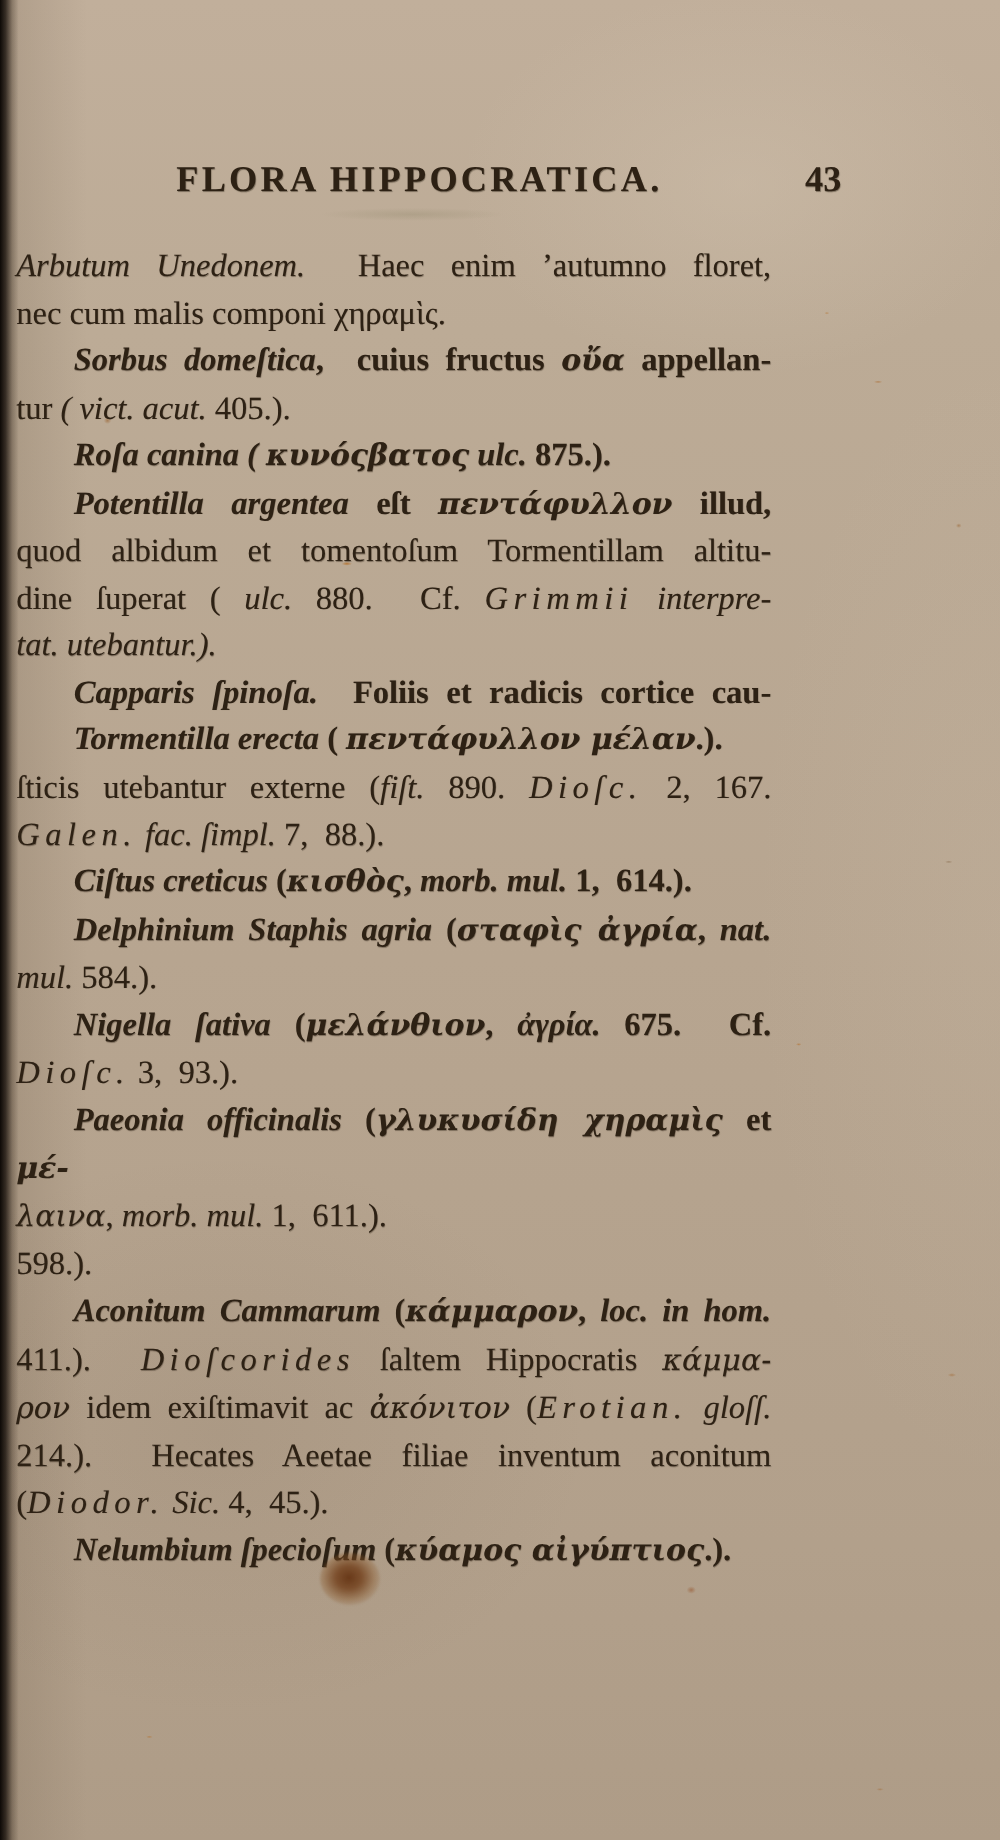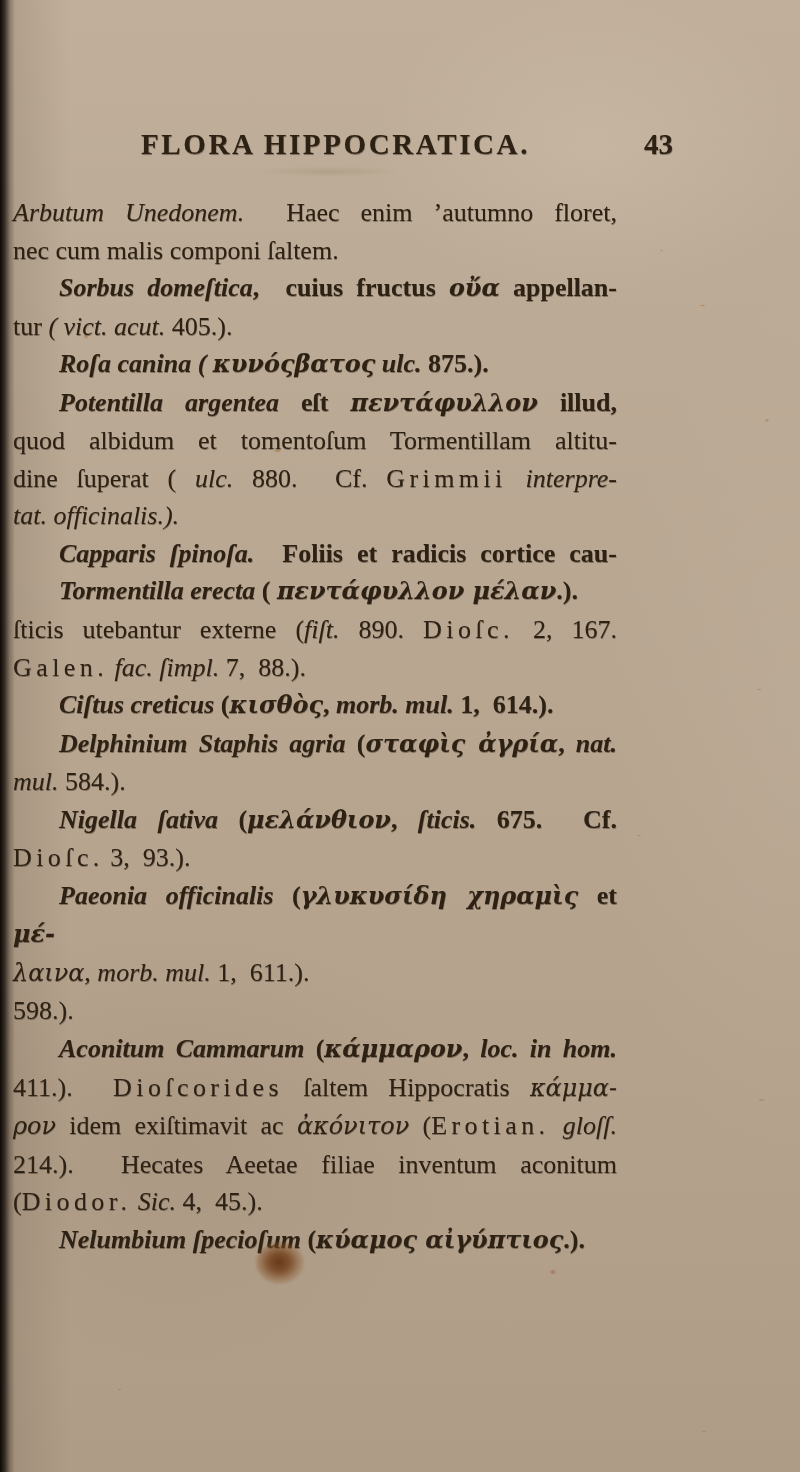--- a/index.html
+++ b/index.html
@@ -108,7 +108,7 @@
 
   <div class="text" id="text-block">
       <div class="line j"><span class="it">Arbutum Unedonem.</span><span>&nbsp; Haec enim ’autumno floret,</span></div>
-      <div class="line"><span>nec cum malis componi ſaltem.</span></div>
+      <div class="line"><span>nec cum malis componi χηραμὶς.</span></div>
       <div class="line j ind"><span class="it">Sorbus domeſtica</span><span>,&nbsp; cuius fructus </span><span class="gr">οὔα</span><span> appellan-</span></div>
       <div class="line"><span>tur </span><span class="it">( vict. acut. </span><span>405.).</span></div>
       <div class="line ind"><span class="it">Roſa canina ( </span><span class="gr">κυνόςβατος</span><span class="it"> ulc. </span><span>875.).</span></div>

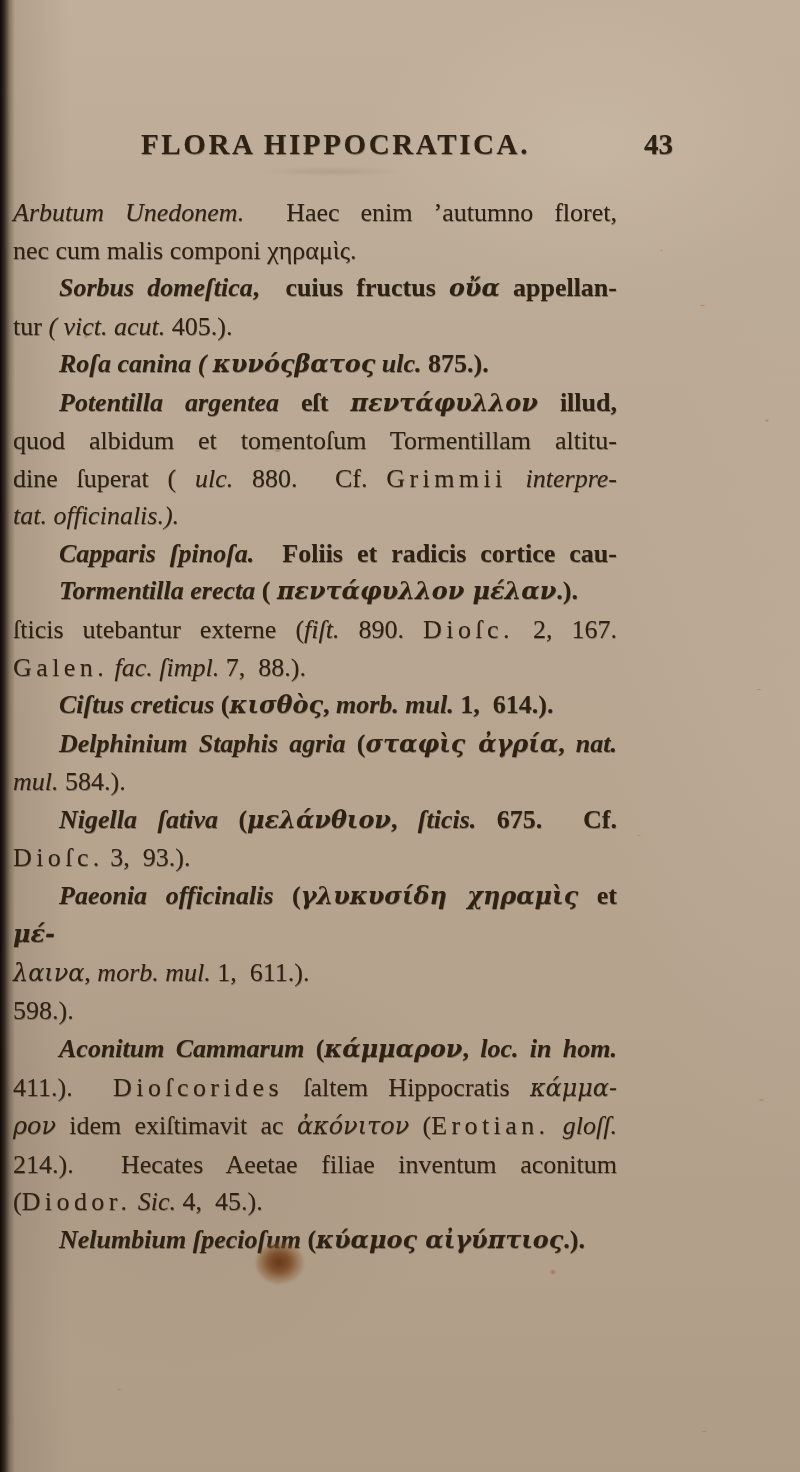--- a/index.html
+++ b/index.html
@@ -91,7 +91,7 @@
   .line.j{text-align:justify;text-align-last:justify;}
   .line.ind{text-indent:46px;font-weight:bold;}
   .it{font-style:italic;}
-  .sp{letter-spacing:0.17em;}
+  .sp{font-style:italic;letter-spacing:0.17em;}
   .gr{font-family:"DejaVu Serif", serif;font-style:italic;font-size:0.92em;}
 </style>
 </head>

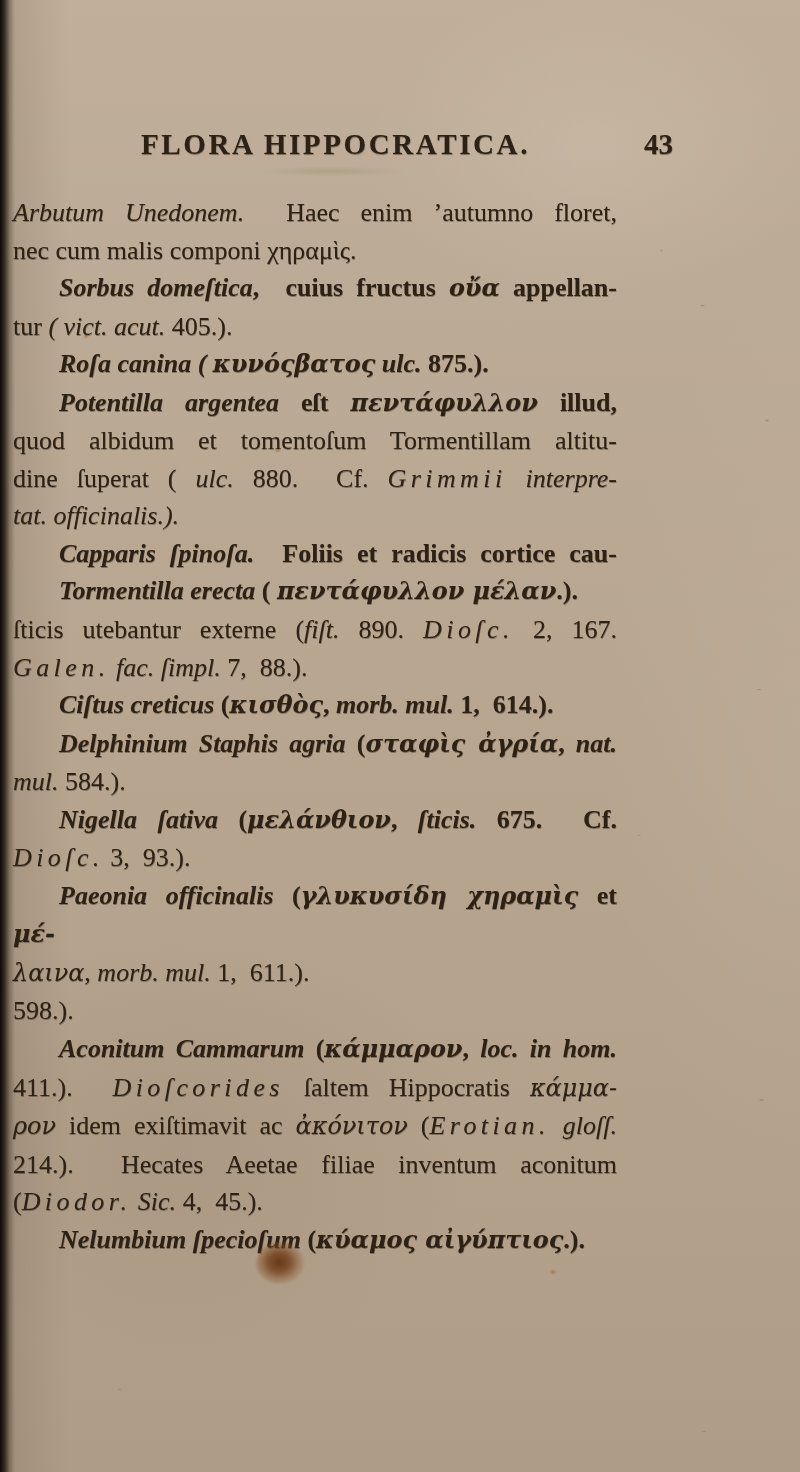--- a/index.html
+++ b/index.html
@@ -115,7 +115,7 @@
       <div class="line j ind"><span class="it">Potentilla argentea</span><span> eſt </span><span class="gr">πεντάφυλλον</span><span> illud,</span></div>
       <div class="line j"><span>quod albidum et tomentoſum Tormentillam altitu-</span></div>
       <div class="line j"><span>dine ſuperat ( </span><span class="it">ulc.</span><span> 880.&nbsp; Cf. </span><span class="sp">Grimmii</span><span class="it"> interpre-</span></div>
-      <div class="line"><span class="it">tat. officinalis.).</span></div>
+      <div class="line"><span class="it">tat. utebantur.).</span></div>
       <div class="line j ind"><span class="it">Capparis ſpinoſa.</span><span>&nbsp; Foliis et radicis cortice cau-</span></div>
       <div class="line ind"><span class="it">Tormentilla erecta</span><span> ( </span><span class="gr">πεντάφυλλον μέλαν</span><span>.).</span></div>
       <div class="line j"><span>ſticis utebantur externe (</span><span class="it">fiſt.</span><span> 890. </span><span class="sp">Dioſc.</span><span> 2, 167.</span></div>

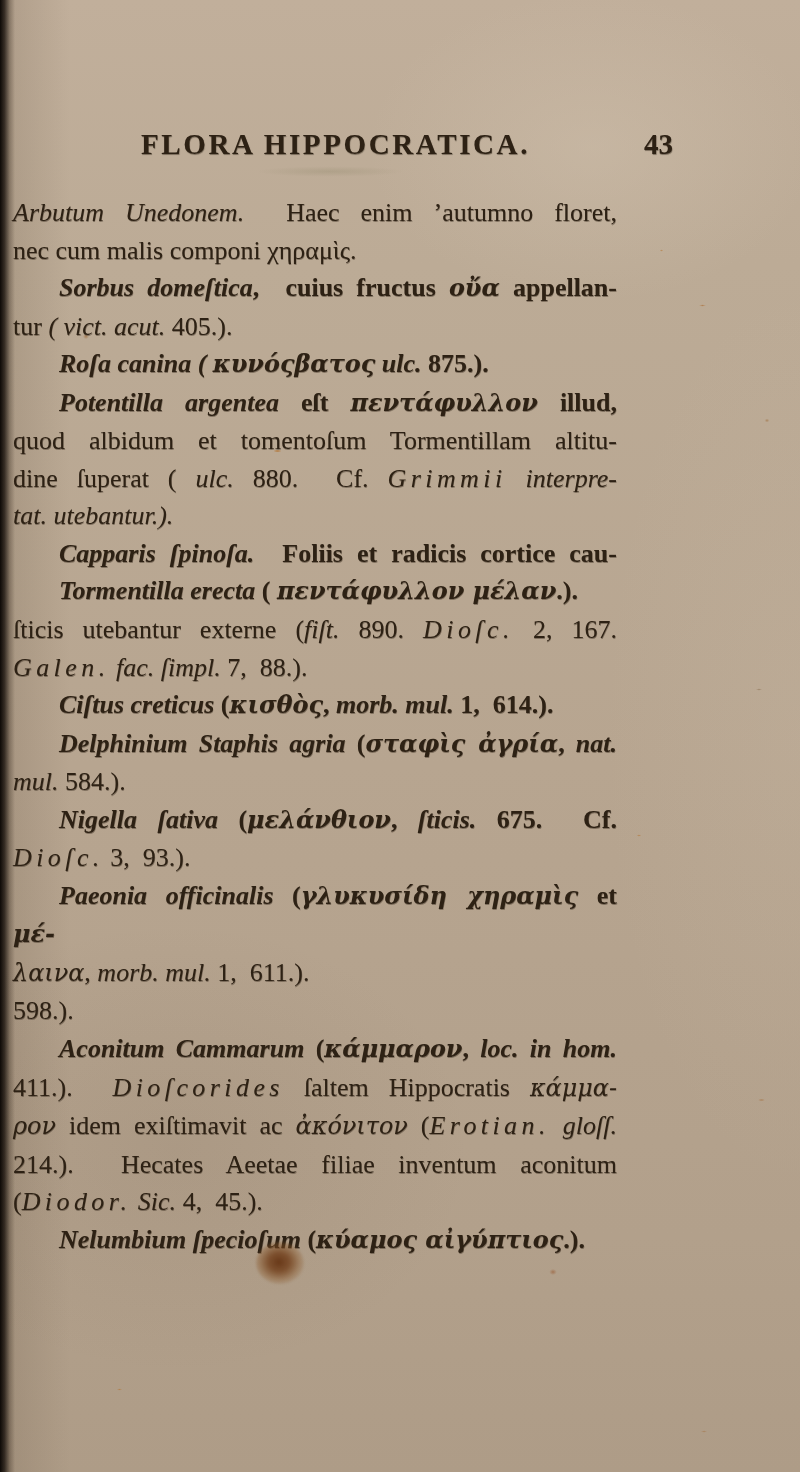--- a/index.html
+++ b/index.html
@@ -123,7 +123,7 @@
       <div class="line ind"><span class="it">Ciſtus creticus</span><span> (</span><span class="gr">κισθὸς</span><span>, </span><span class="it">morb. mul.</span><span> 1,&nbsp; 614.).</span></div>
       <div class="line j ind"><span class="it">Delphinium Staphis agria</span><span> (</span><span class="gr">σταφὶς ἀγρία</span><span>, </span><span class="it">nat.</span></div>
       <div class="line"><span class="it">mul.</span><span> 584.).</span></div>
-      <div class="line j ind"><span class="it">Nigella ſativa</span><span> (</span><span class="gr">μελάνθιον</span><span>, </span><span class="it">ſticis.</span><span> 675.&nbsp; Cf.</span></div>
+      <div class="line j ind"><span class="it">Nigella ſativa</span><span> (</span><span class="gr">μελάνθιον</span><span>, </span><span class="it">ἀγρία.</span><span> 675.&nbsp; Cf.</span></div>
       <div class="line"><span class="sp">Dioſc.</span><span> 3,&nbsp; 93.).</span></div>
       <div class="line j ind"><span class="it">Paeonia officinalis</span><span> (</span><span class="gr">γλυκυσίδη χηραμὶς</span><span> et </span><span class="gr">μέ-</span></div>
       <div class="line"><span class="gr">λαινα</span><span>, </span><span class="it">morb. mul.</span><span> 1,&nbsp; 611.).</span></div>

